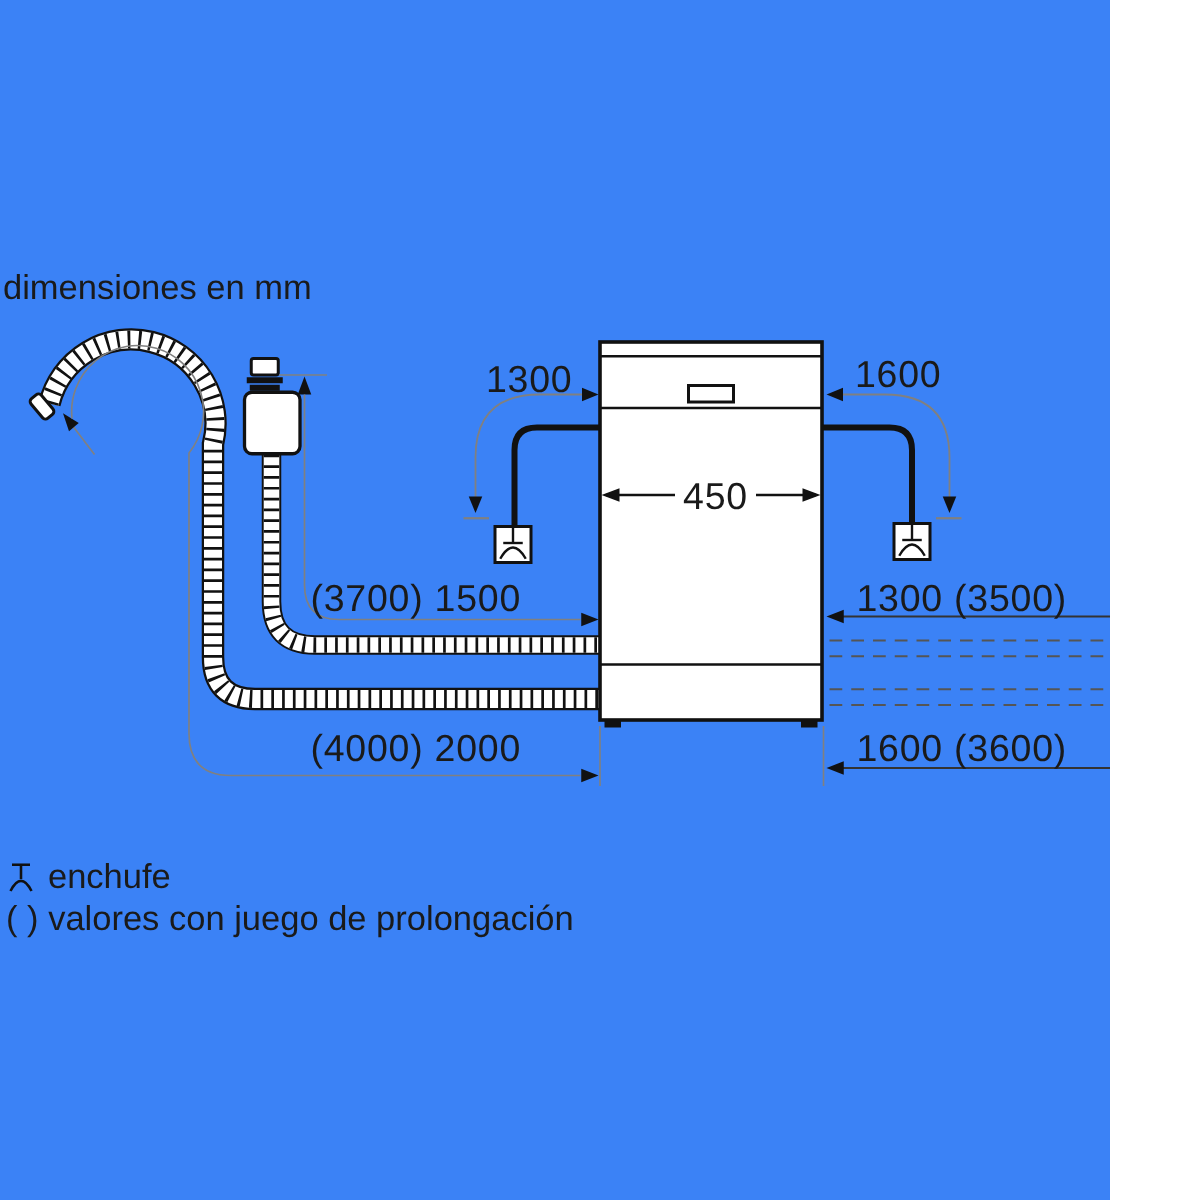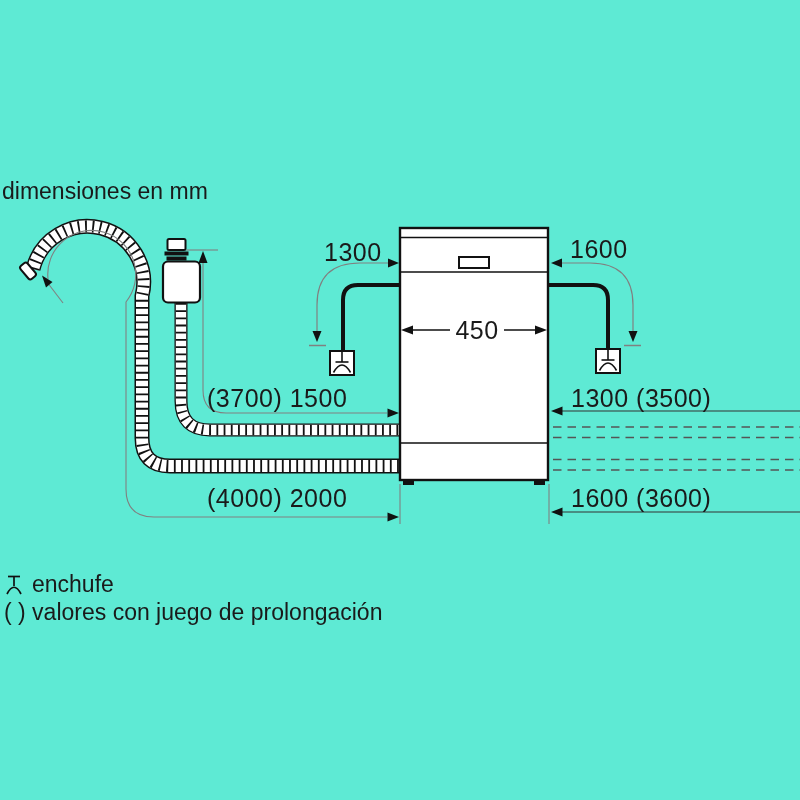--- a/index.html
+++ b/index.html
@@ -3,7 +3,7 @@
 <meta charset="utf-8">
 <style>
   html,body{margin:0;padding:0;background:#ffffff;}
-  .stage{position:relative;width:800px;height:800px;background:#5eead4;overflow:hidden;
+  .stage{position:relative;width:740px;height:800px;background:#3b82f6;overflow:hidden;
          font-family:"Liberation Sans","DejaVu Sans",sans-serif;}
   svg{display:block}
   text{fill:#1a1a1a;}

